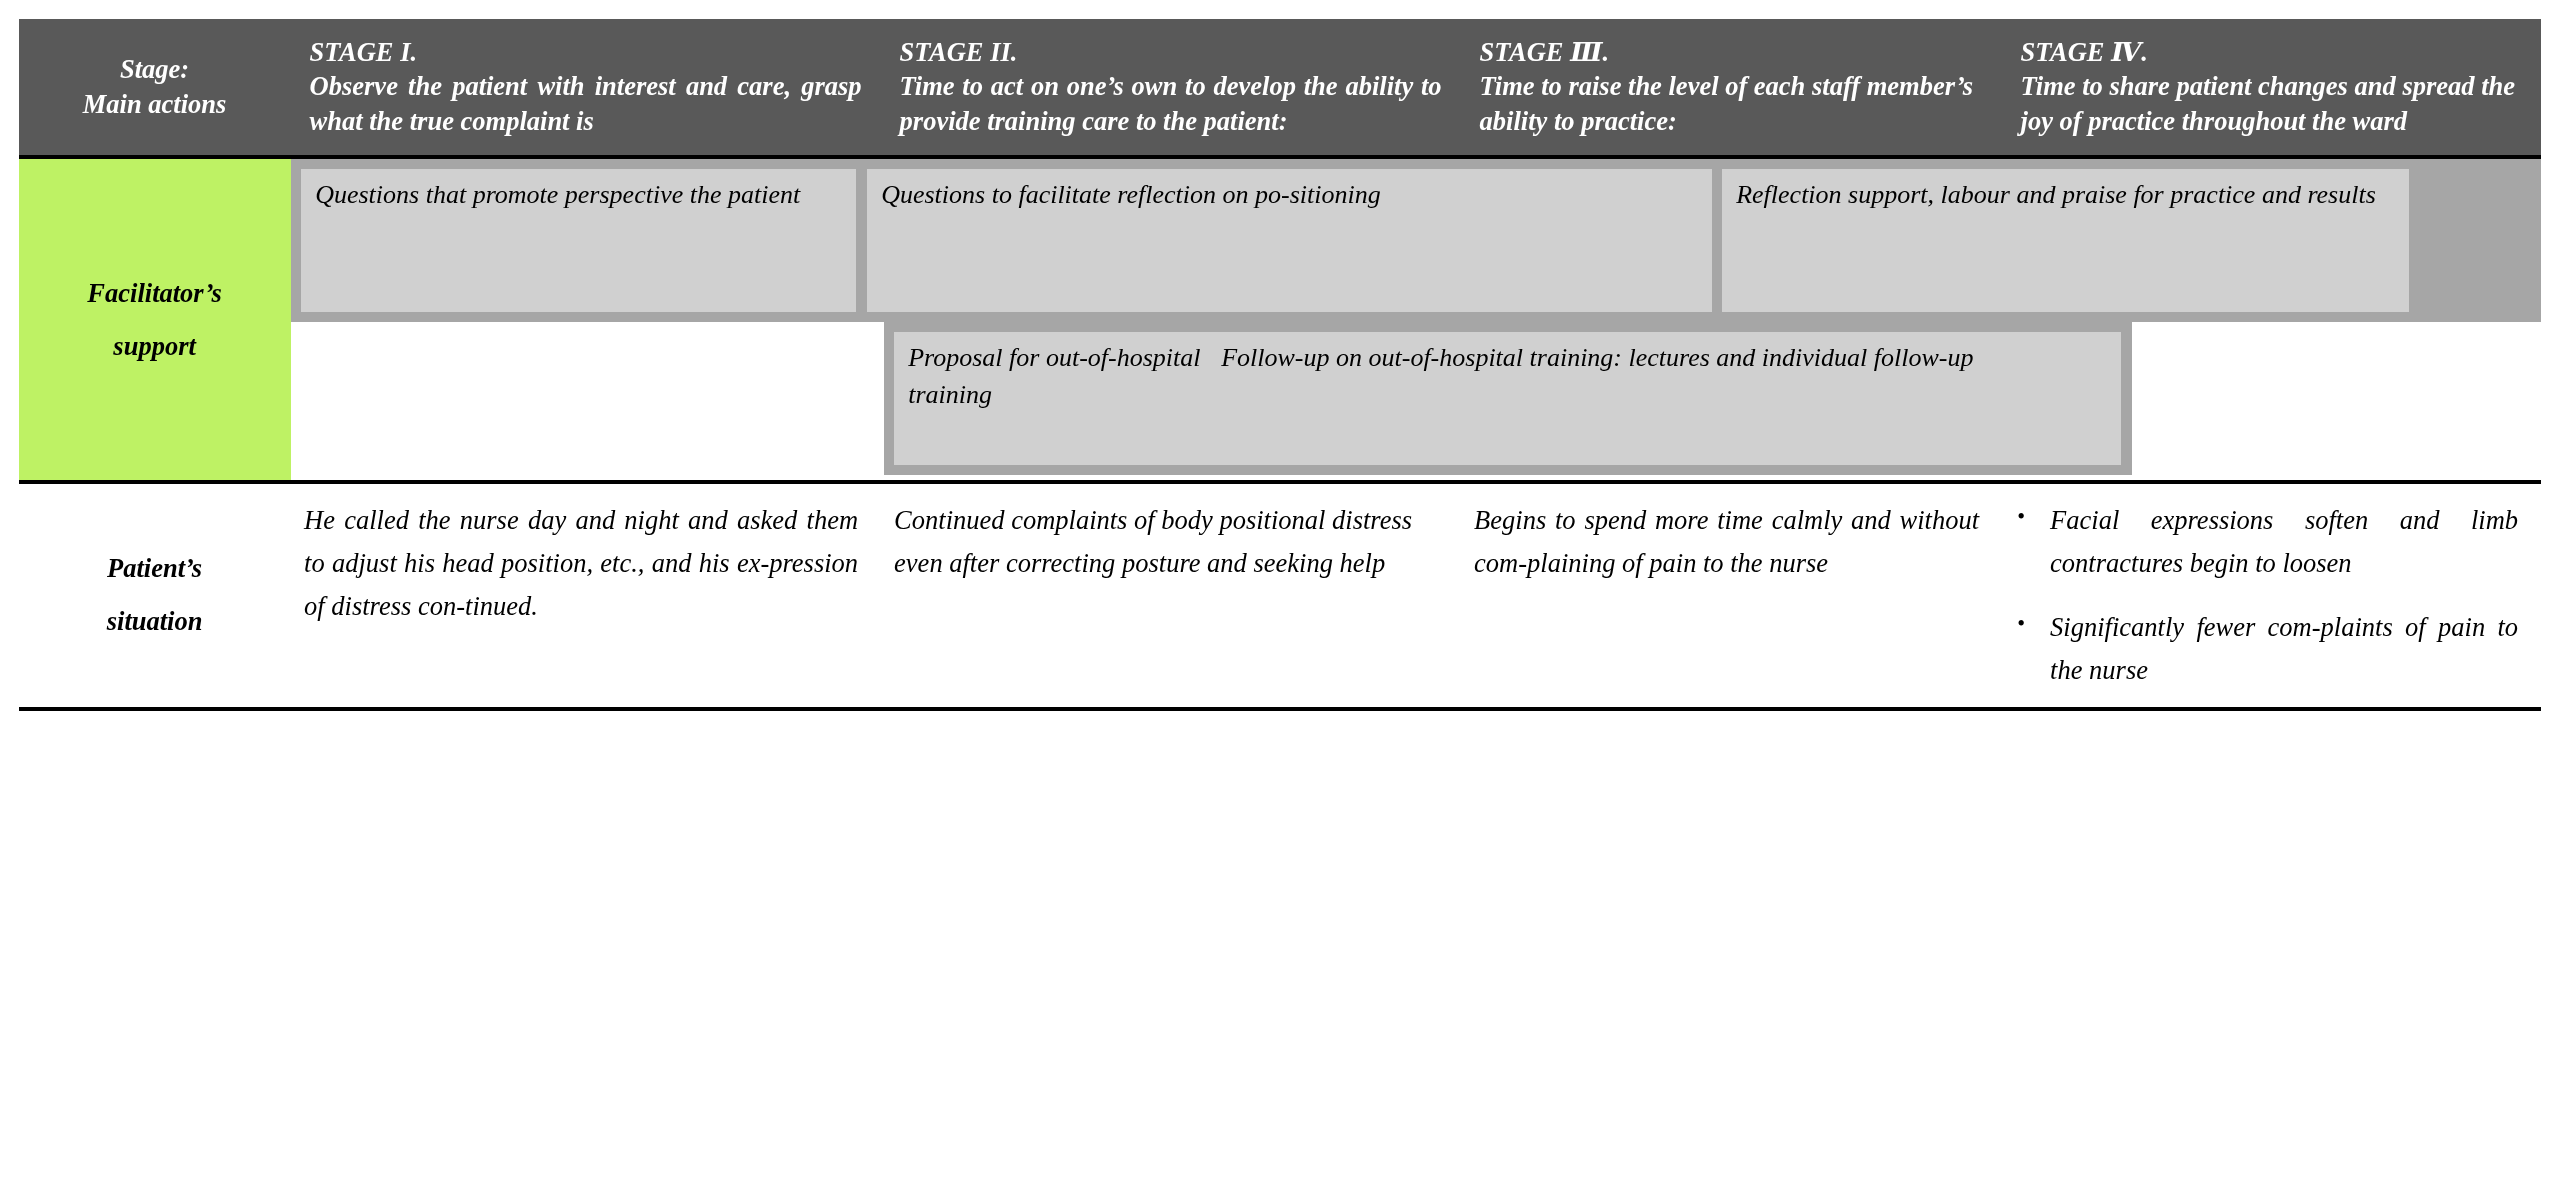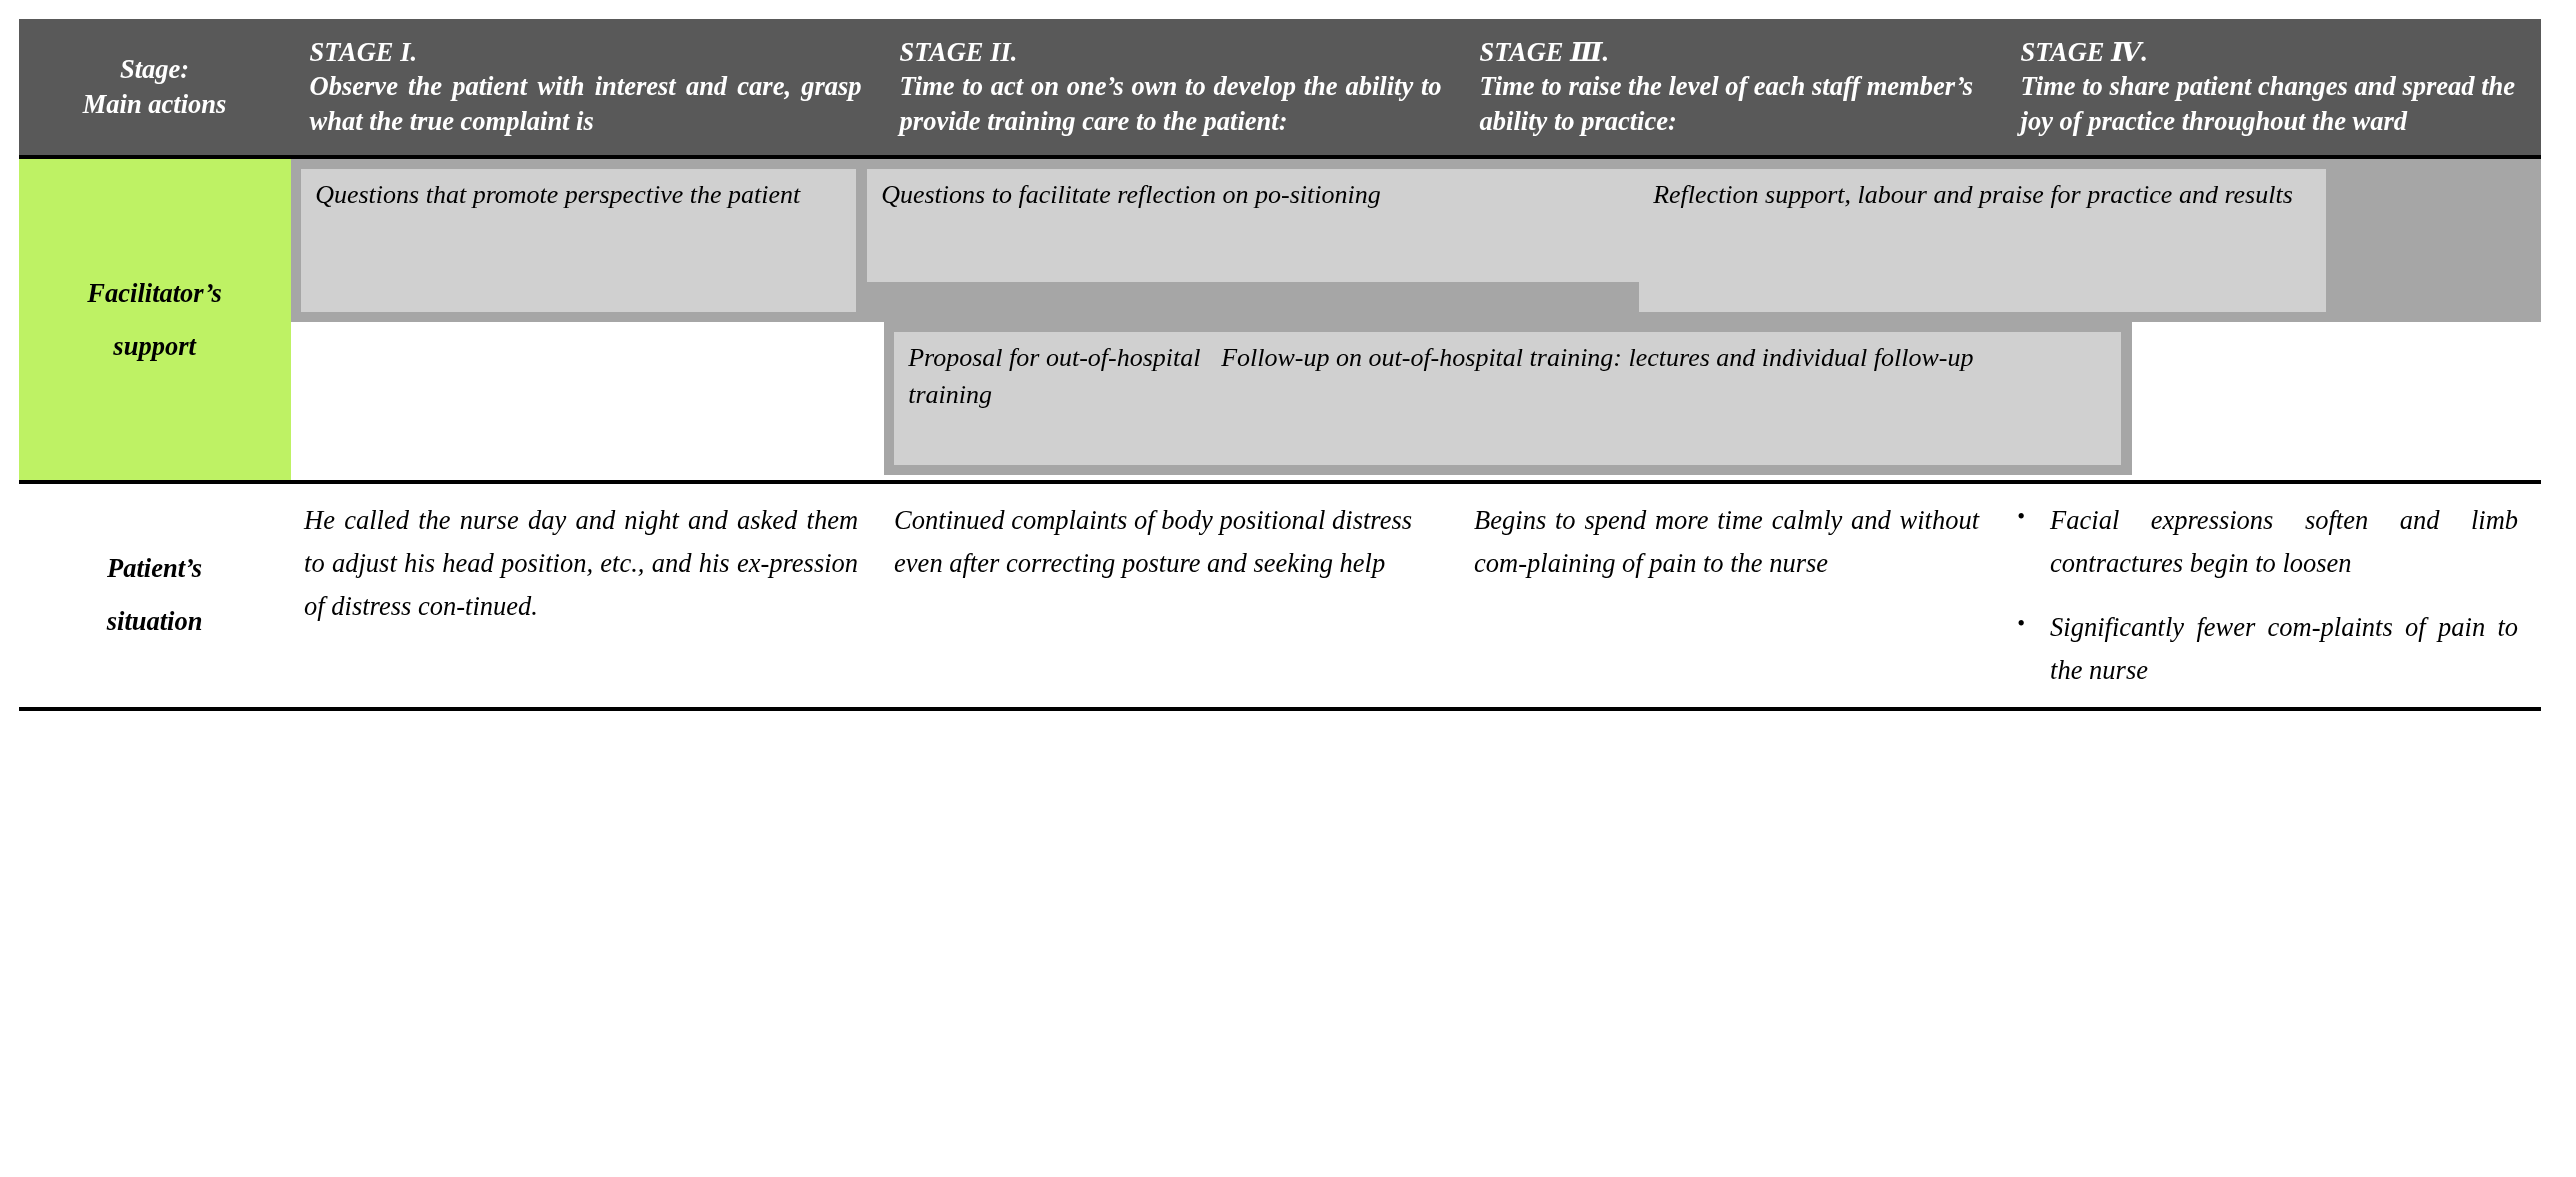--- a/index.html
+++ b/index.html
@@ -101,7 +101,7 @@
     box-sizing: border-box;
   }
   .chip-a { left: 10px;   top: 10px;  width: 555px;  height: 143px; }
-  .chip-b { left: 576px; top: 10px;  width: 845px; height: 113px; }
+  .chip-b { left: 576px; top: 10px;  width: 845px; height: 143px; }
   .chip-c { left: 1348px; top: 10px;  width: 687px; height: 143px; }
   .chip-d { left: 603px; top: 173px; width: 353px;  height: 133px; }
   .chip-e { left: 916px; top: 173px; width: 914px; height: 133px; }

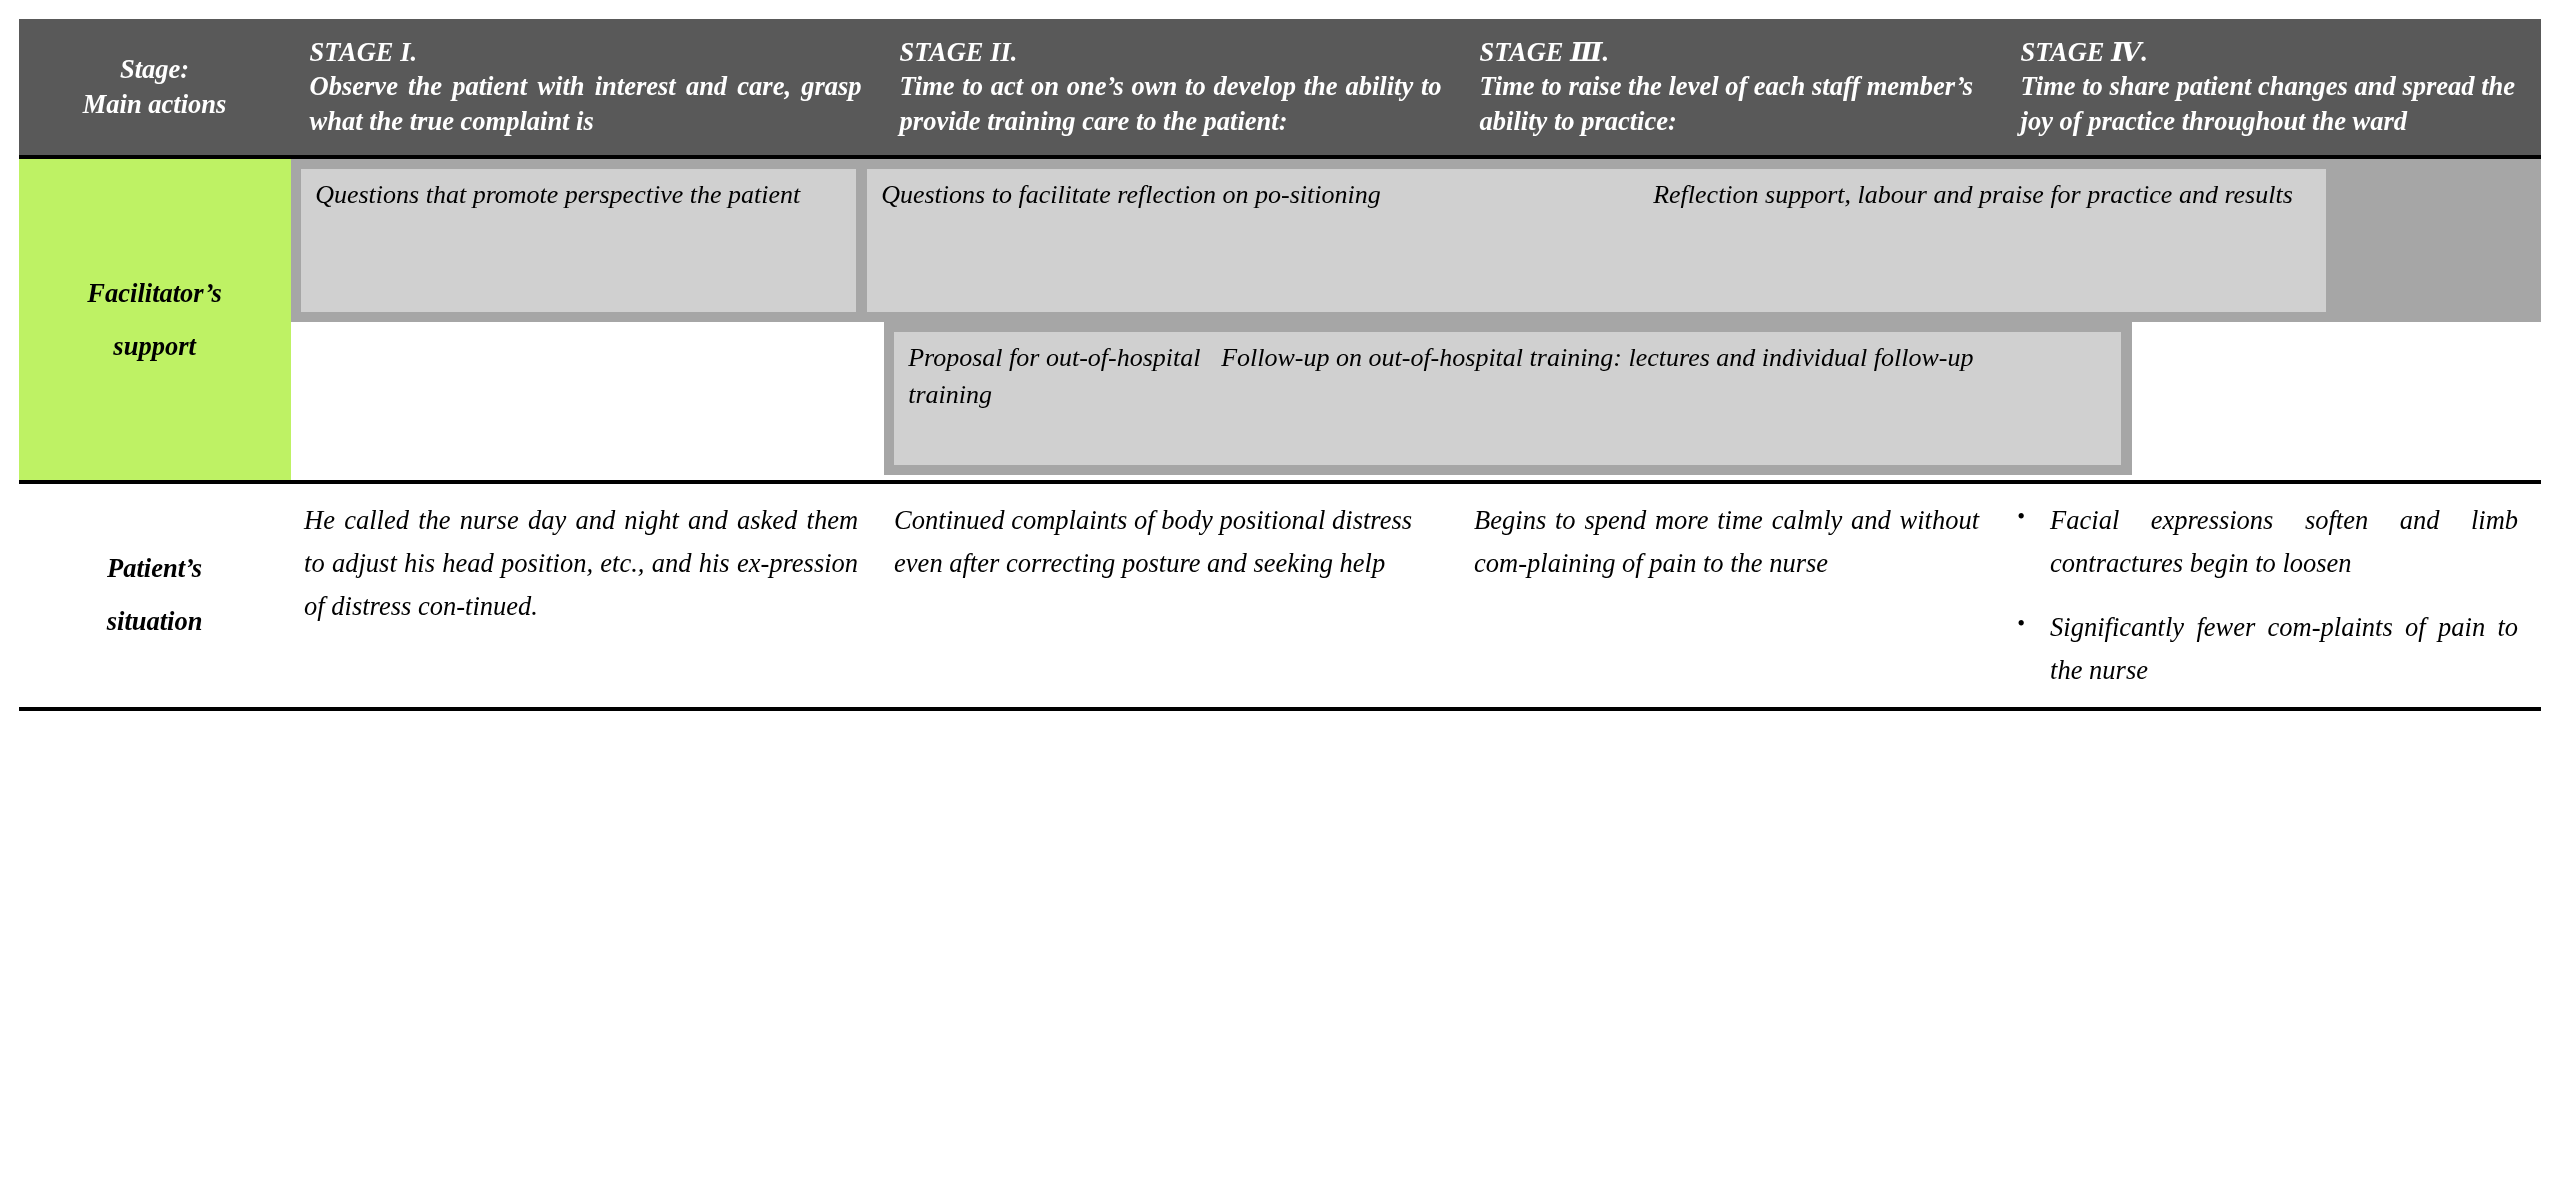--- a/index.html
+++ b/index.html
@@ -102,7 +102,7 @@
   }
   .chip-a { left: 10px;   top: 10px;  width: 555px;  height: 143px; }
   .chip-b { left: 576px; top: 10px;  width: 845px; height: 143px; }
-  .chip-c { left: 1348px; top: 10px;  width: 687px; height: 143px; }
+  .chip-c { left: 1431px; top: 10px;  width: 687px; height: 143px; }
   .chip-d { left: 603px; top: 173px; width: 353px;  height: 133px; }
   .chip-e { left: 916px; top: 173px; width: 914px; height: 133px; }
 

